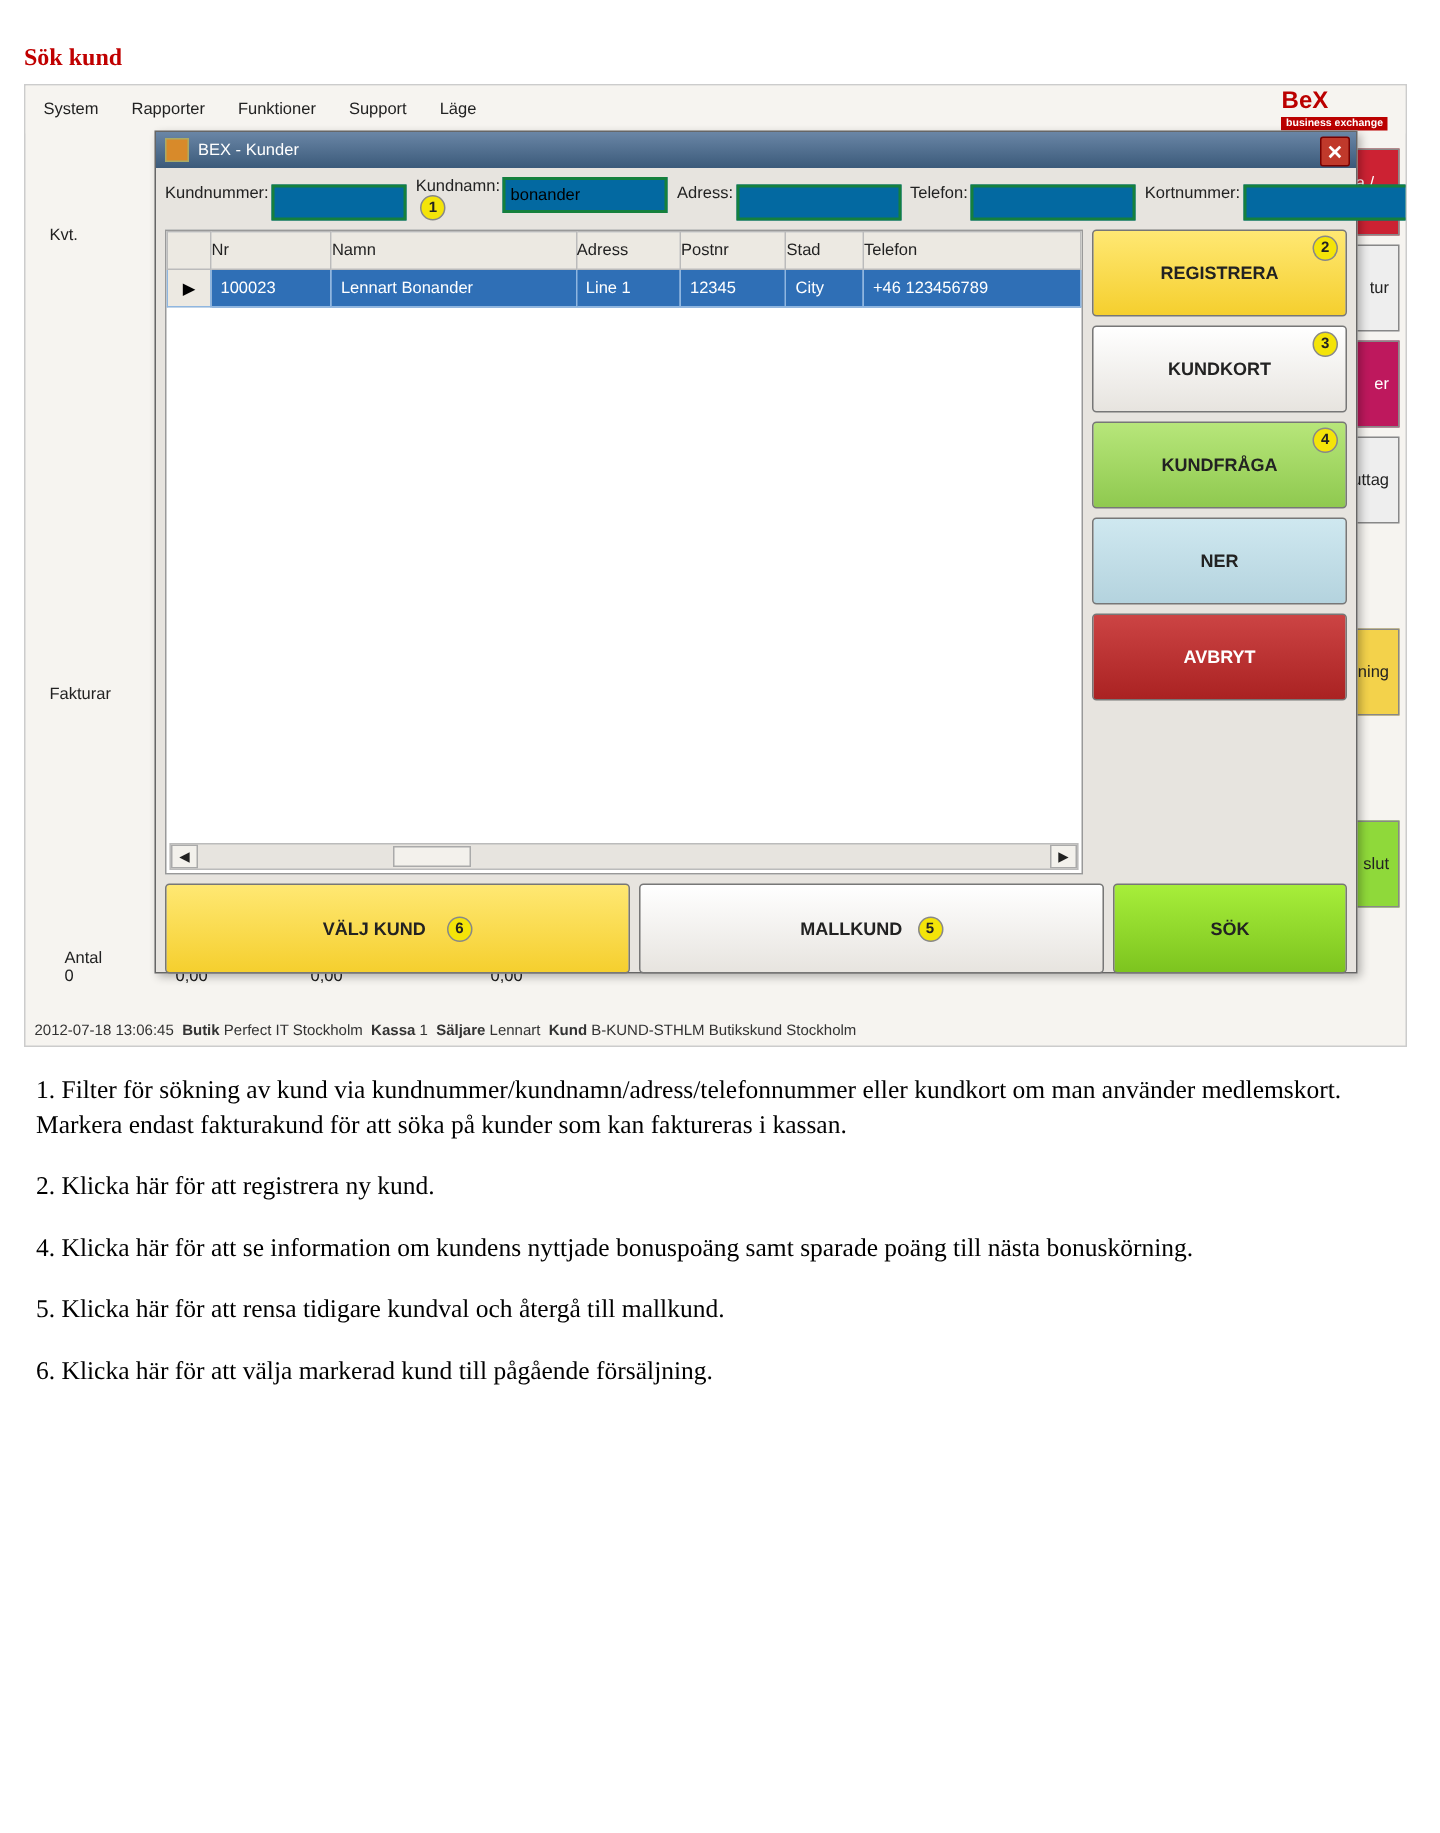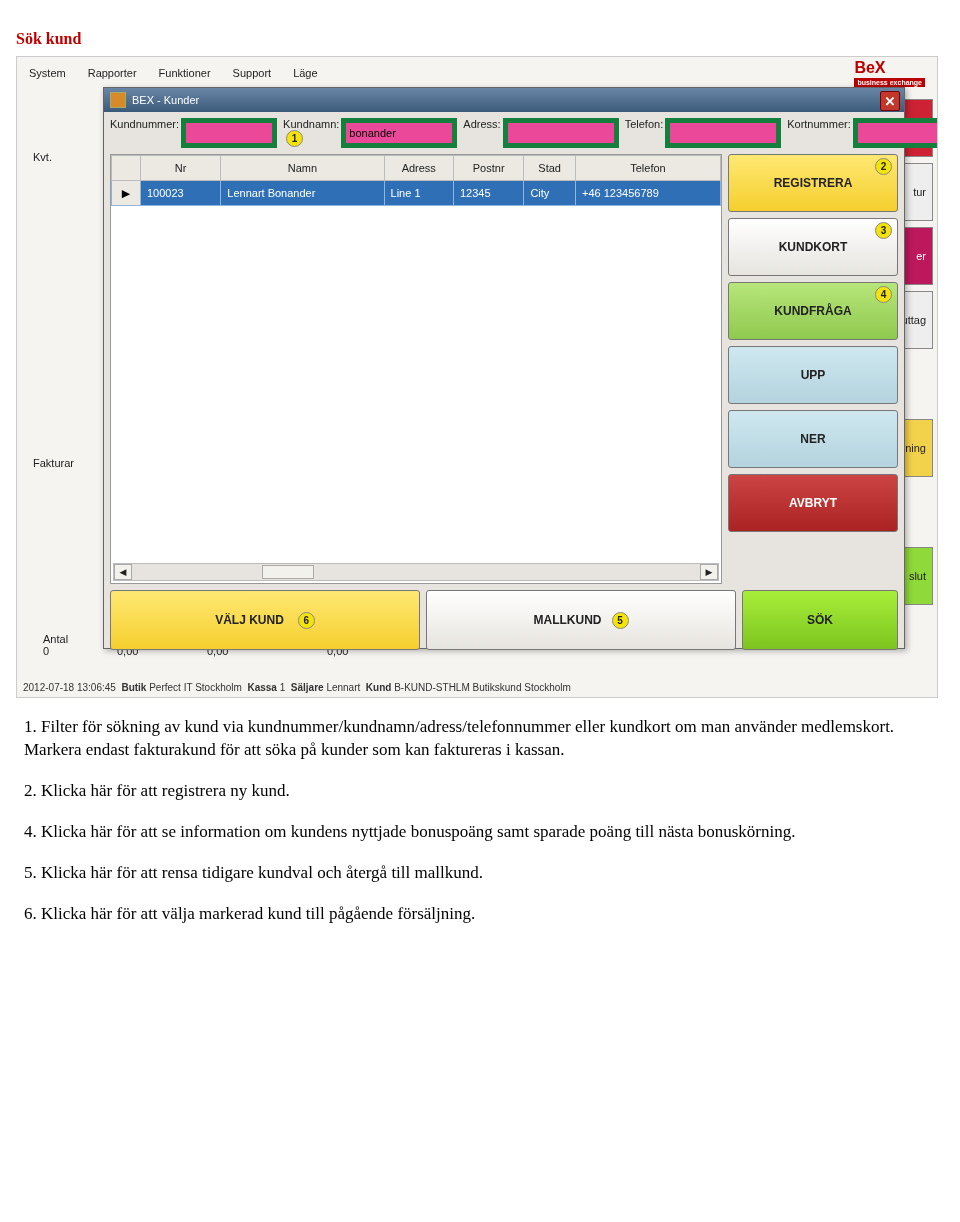--- a/index.html
+++ b/index.html
@@ -22,7 +22,7 @@
   .filters{display:flex;gap:6px;align-items:flex-end}
   .field{display:flex;gap:2px}
   .field label{font-size:11px}
-  .field input{border:5px solid #15803d;height:18px;font-size:11px;padding:1px 3px;background:#ec4899}
+  .field input{border:2px solid #15803d;height:18px;font-size:11px;padding:1px 3px;background:#0369a1}
   .chk{display:flex;align-items:center;gap:4px;margin-left:10px;margin-bottom:2px}
   .chk .box{width:11px;height:11px;border:1px solid #555;background:#fff}
   .mainrow{display:flex;gap:6px;margin-top:6px;height:430px}

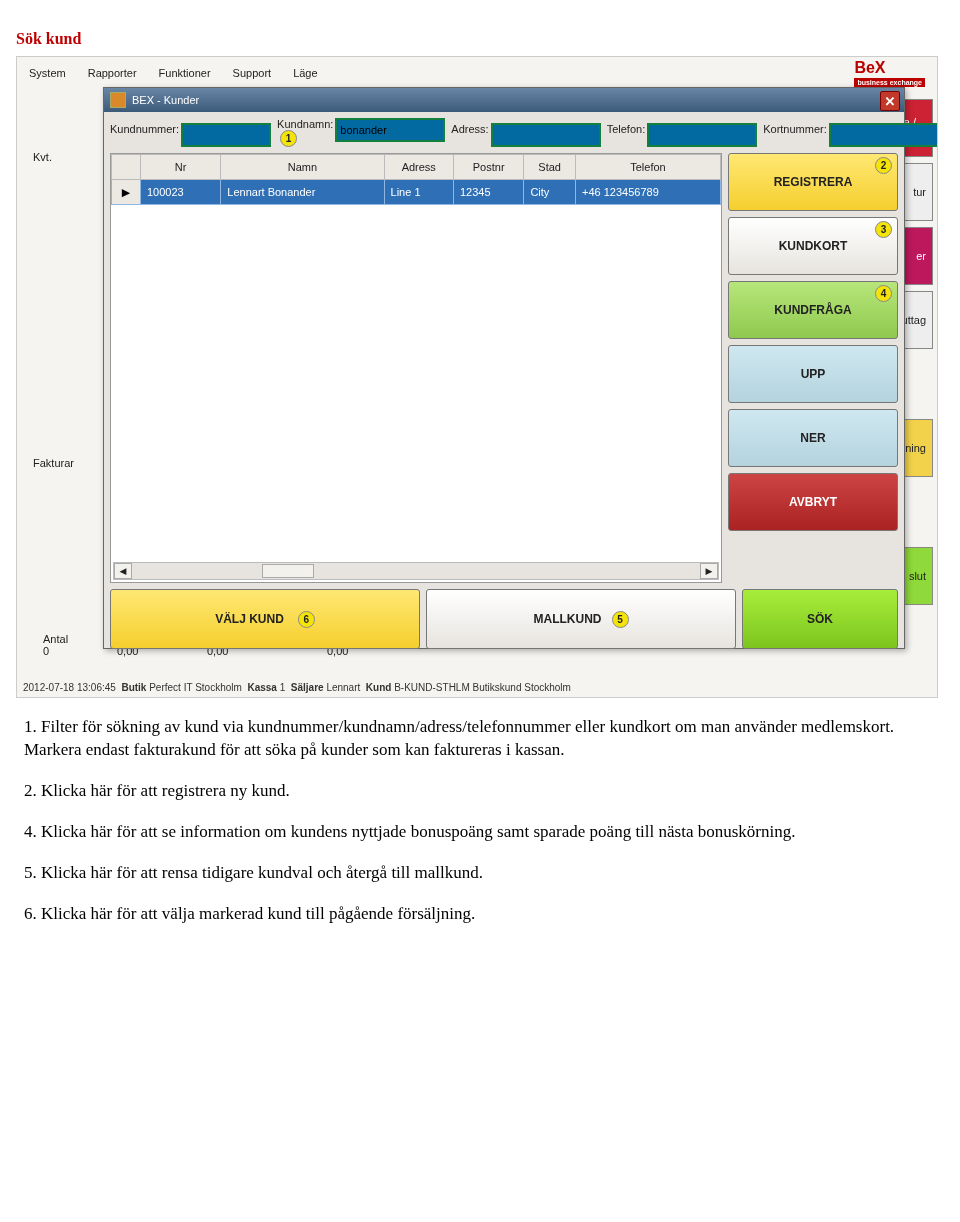--- a/index.html
+++ b/index.html
@@ -28,7 +28,7 @@
   .mainrow{display:flex;gap:6px;margin-top:6px;height:430px}
   .gridwrap{flex:1;background:#fff;border:1px solid #999;position:relative;overflow:hidden}
   table.grid{border-collapse:collapse;width:100%;font-size:11px}
-  table.grid th{background:#ece9e2;border:1px solid #bbb;text-align:center;font-weight:normal;padding:3px 0;height:18px}
+  table.grid th{background:#ece9e2;border:1px solid #bbb;text-align:left;font-weight:normal;padding:3px 0;height:18px}
   table.grid td{border:1px solid #8fb6e0;padding:3px 6px;height:18px}
   tr.sel td{background:#2f6fb6;color:#fff}
   .rowhdr{width:16px;background:#ece9e2!important;color:#000!important;text-align:center}

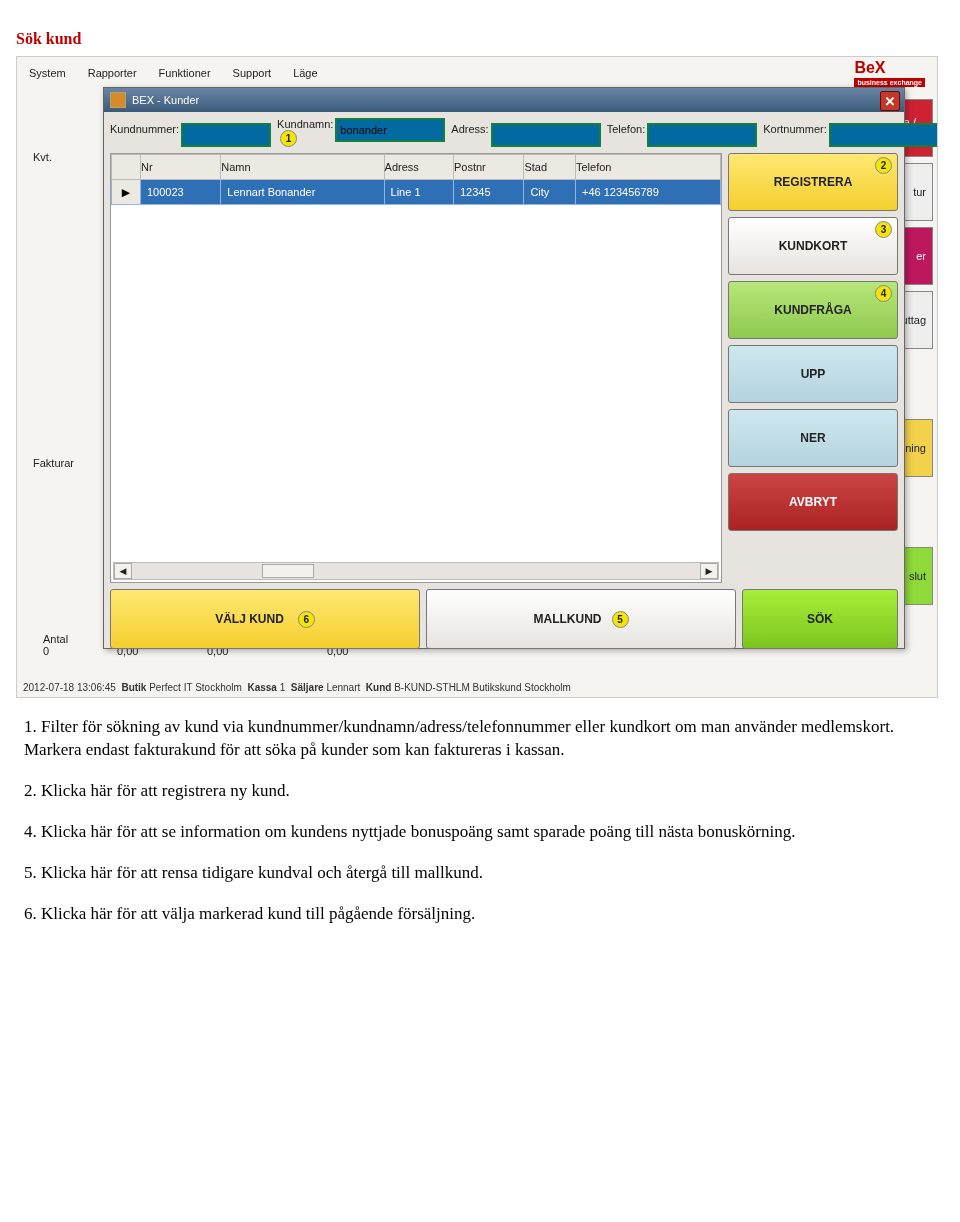--- a/index.html
+++ b/index.html
@@ -181,9 +181,6 @@
               <span class="num-badge">4</span>
             </div>
             <div class="btn c-ltblue">
-              <span>UPP</span>
-            </div>
-            <div class="btn c-ltblue">
               <span>NER</span>
             </div>
             <div class="btn c-red">

